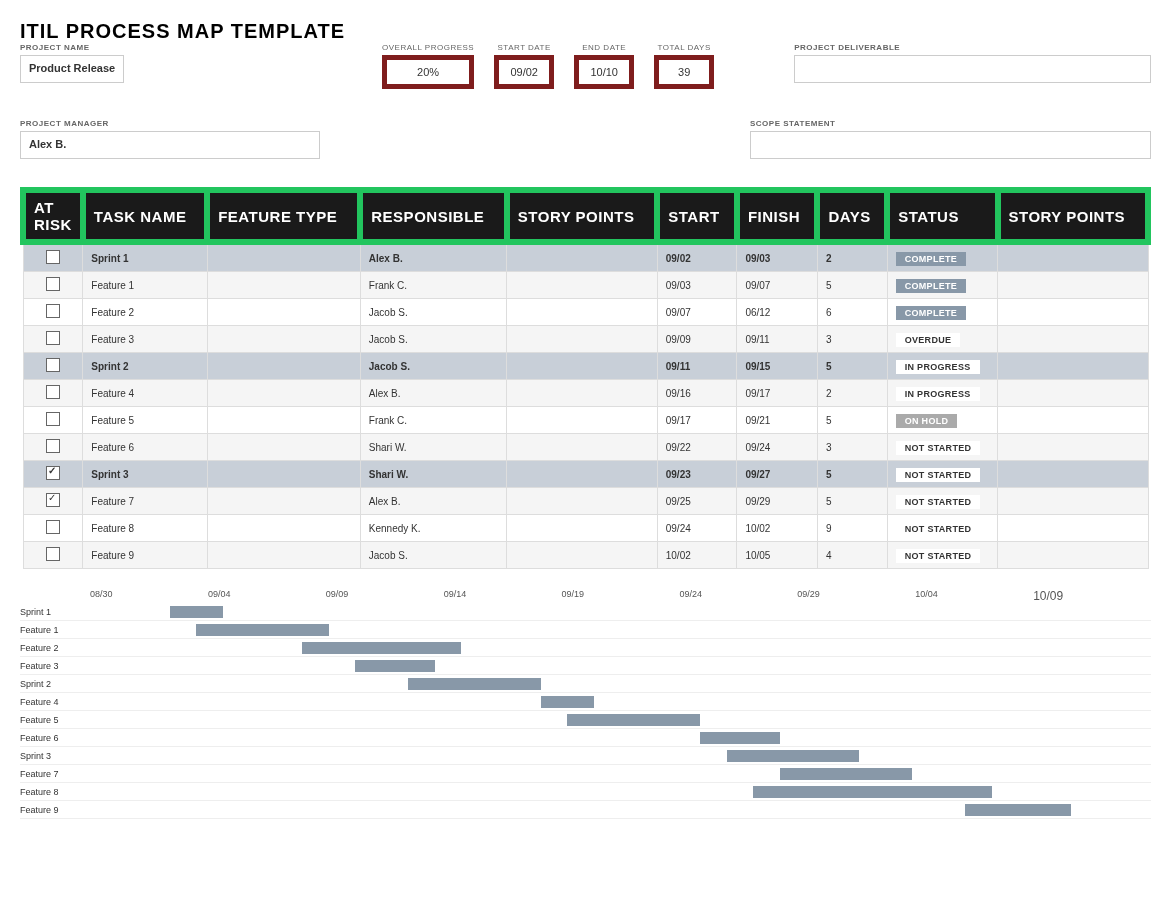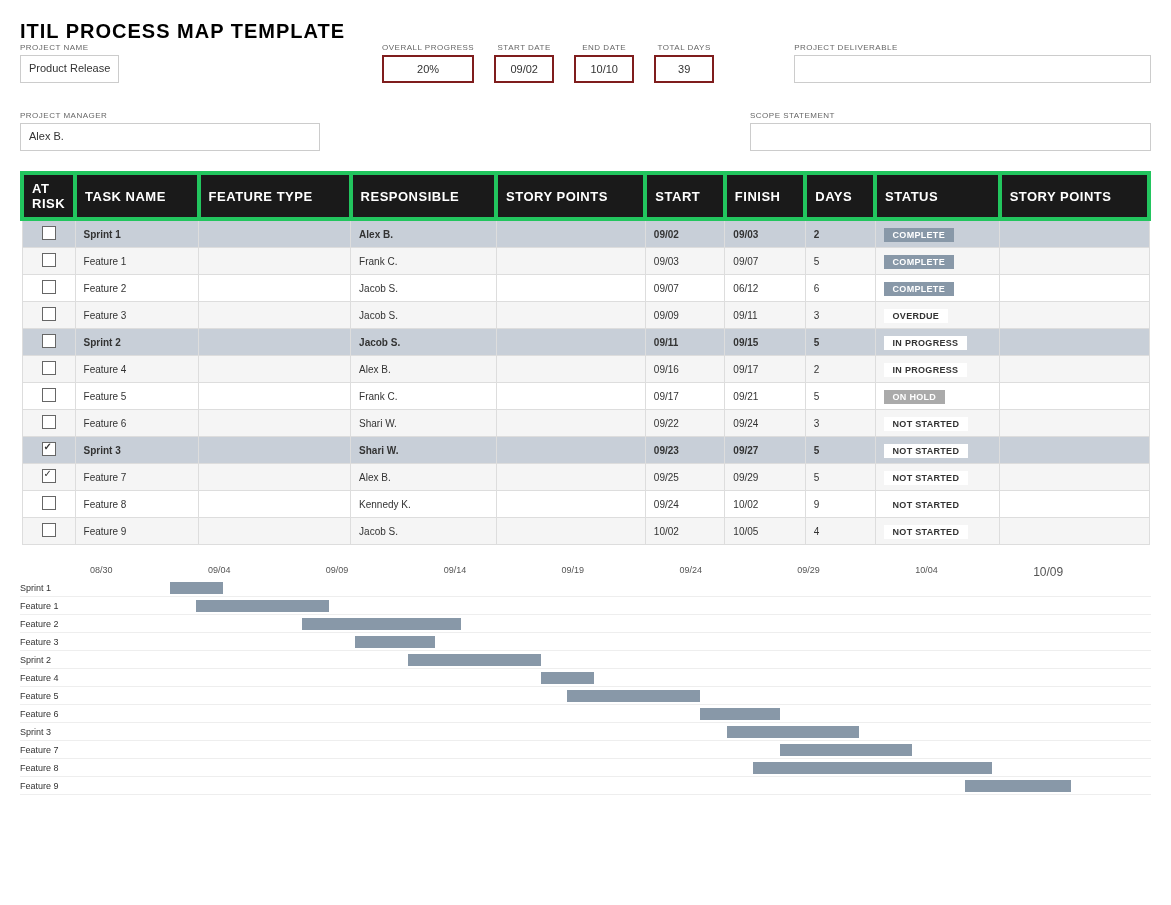--- a/index.html
+++ b/index.html
@@ -7,7 +7,7 @@
 
     h1 { font-size: 20px; font-weight: bold; letter-spacing: 1px; color: #000; }
 
-    .field-group { margin-bottom: 4px; }
+    .field-group { margin-bottom: 12px; font-weight: bold; }
     .field-label { font-size: 8px; letter-spacing: 0.5px; color: #666; margin-bottom: 3px; text-transform: uppercase; }
     .field-value { border: 1px solid #ccc; padding: 6px 8px; font-size: 11px; min-height: 28px; background: #fff; }
     .metric-box { text-align: center; margin-right: 20px; }

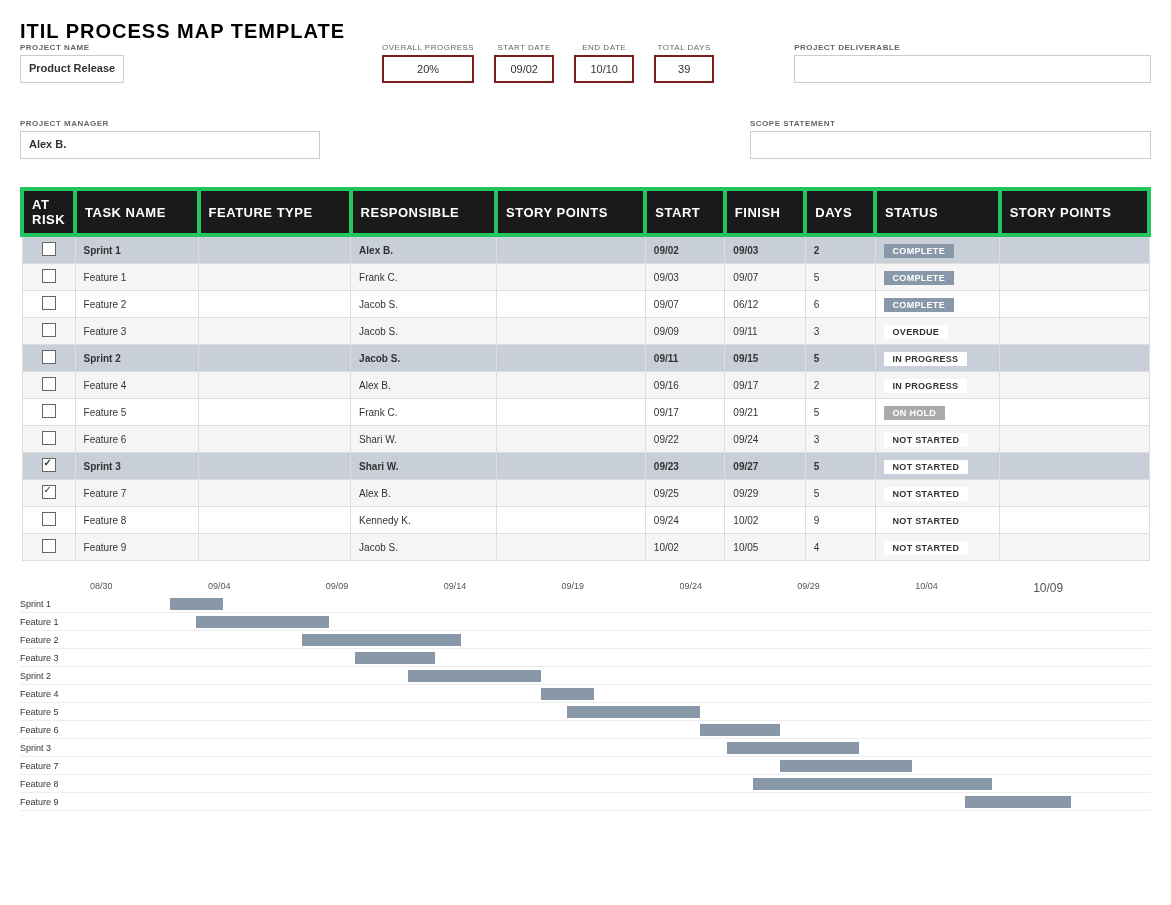--- a/index.html
+++ b/index.html
@@ -12,7 +12,7 @@
     .field-value { border: 1px solid #ccc; padding: 6px 8px; font-size: 11px; min-height: 28px; background: #fff; }
     .metric-box { text-align: center; margin-right: 20px; }
     .metric-label { font-size: 8px; letter-spacing: 0.5px; color: #666; text-transform: uppercase; margin-bottom: 3px; }
-    .metric-value { border: 2px solid #7f1d1d; padding: 6px 10px; font-size: 11px; min-width: 60px; text-align: center; background: #fff; }
+    .metric-value { border: 5px solid #7f1d1d; padding: 6px 10px; font-size: 11px; min-width: 60px; text-align: center; background: #fff; }
 
     .info-row { display: flex; align-items: flex-start; margin-bottom: 12px; }
     .info-row .project-name-block { flex: 0 0 340px; }

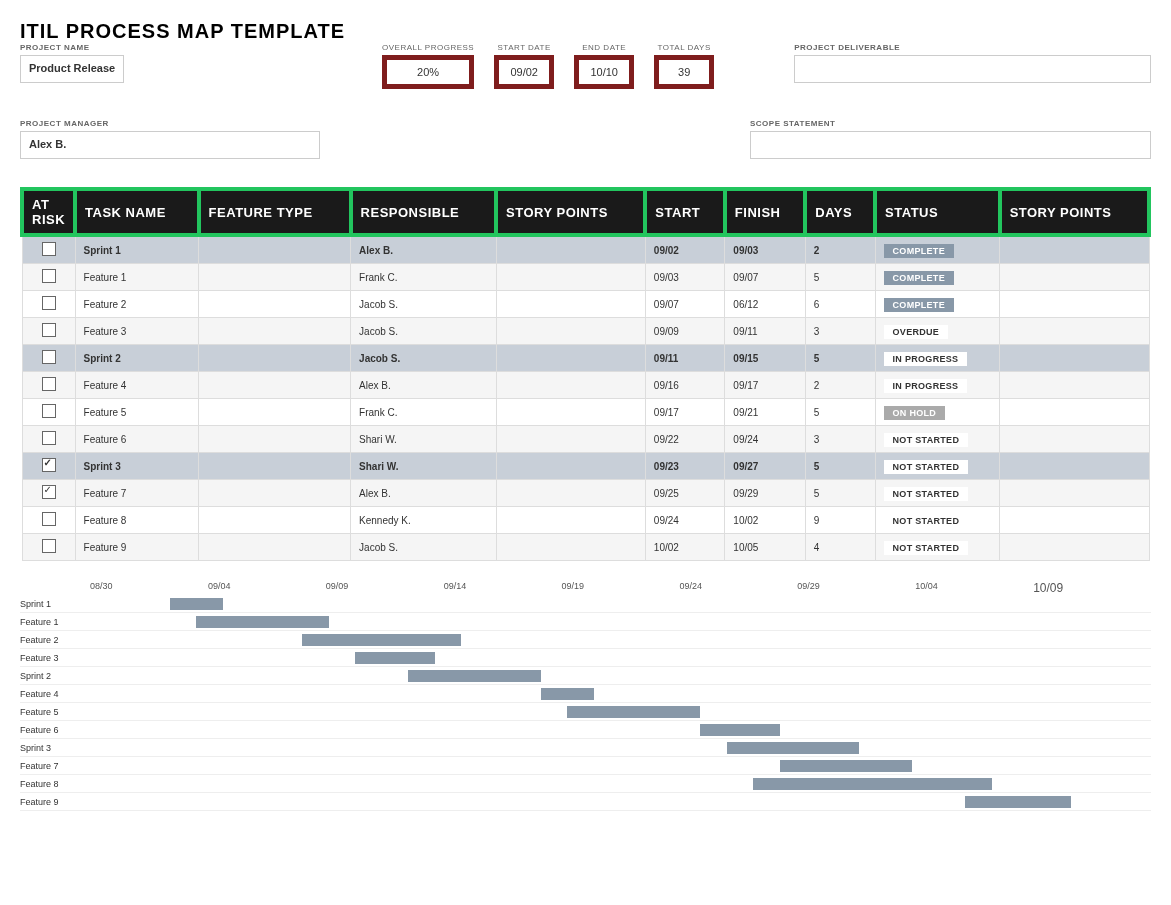--- a/index.html
+++ b/index.html
@@ -23,7 +23,7 @@
 
     
     .task-table { width: 100%; border-collapse: collapse; margin-bottom: 20px; margin-top: 16px; }
-    .task-table th { background: #1a1a1a; color: #fff; font-size: 13px; font-weight: bold; letter-spacing: 0.5px; text-transform: uppercase; padding: 6px 8px; border: 4px solid #22c55e; text-align: left; }
+    .task-table th { background: #1a1a1a; color: #fff; font-size: 15px; font-weight: bold; letter-spacing: 0.5px; text-transform: uppercase; padding: 6px 8px; border: 6px solid #22c55e; text-align: left; }
     .task-table td { padding: 5px 8px; border: 1px solid #ddd; font-size: 10px; }
     .task-table tr:nth-child(even) { background: #f5f5f5; }
     .task-table tr.sprint-row { background: #c8cfd8; }

